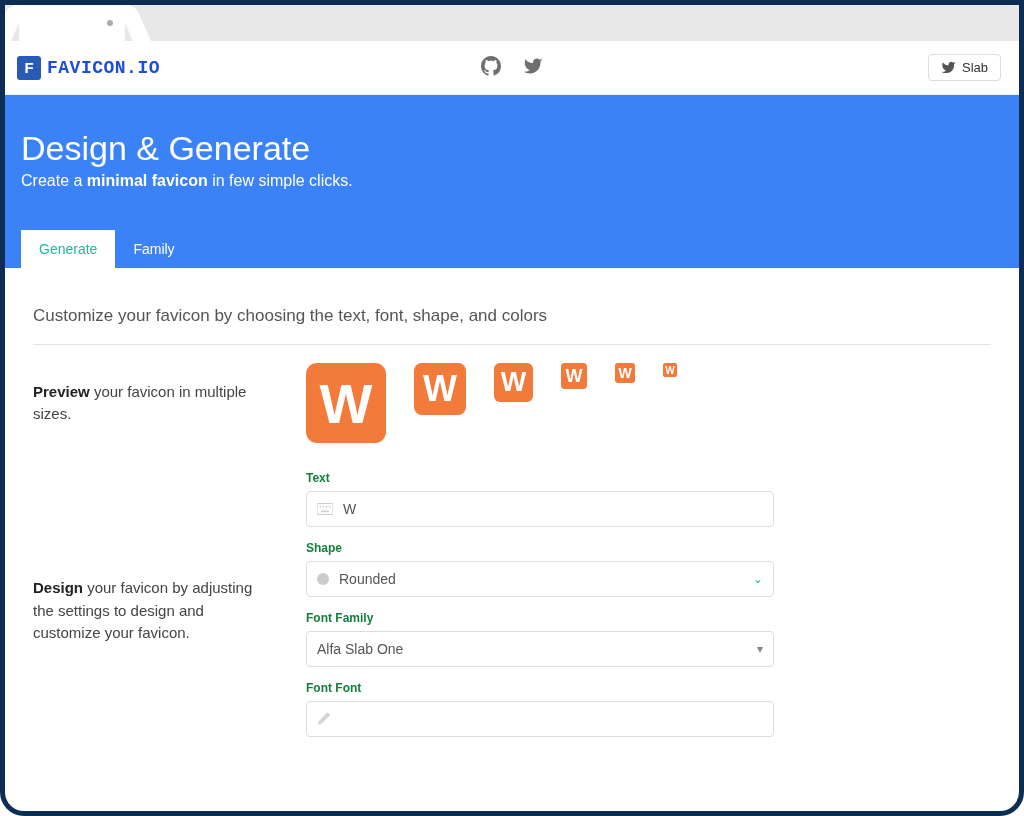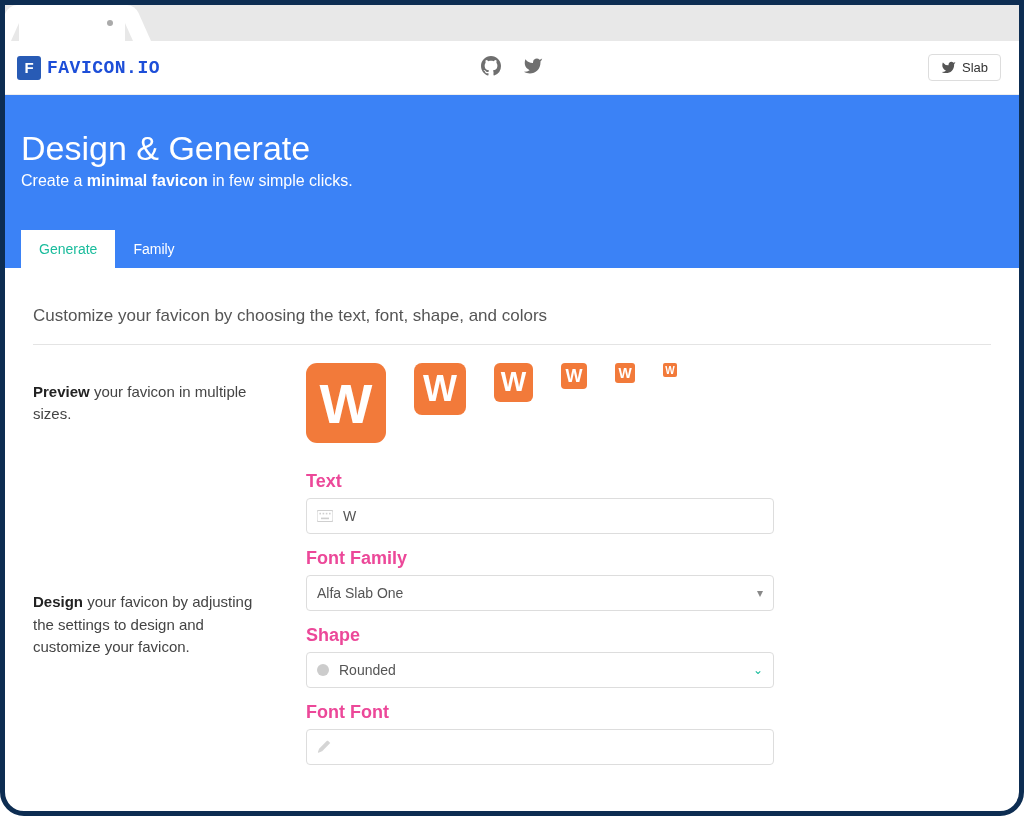--- a/index.html
+++ b/index.html
@@ -204,9 +204,9 @@
 
 .form-group { margin-bottom: 14px; }
 .form-label {
-  font-size: 18px;
+  font-size: 12px;
   font-weight: 600;
-  color: #ec4899;
+  color: #15803d;
   margin-bottom: 6px;
   display: block;
 }

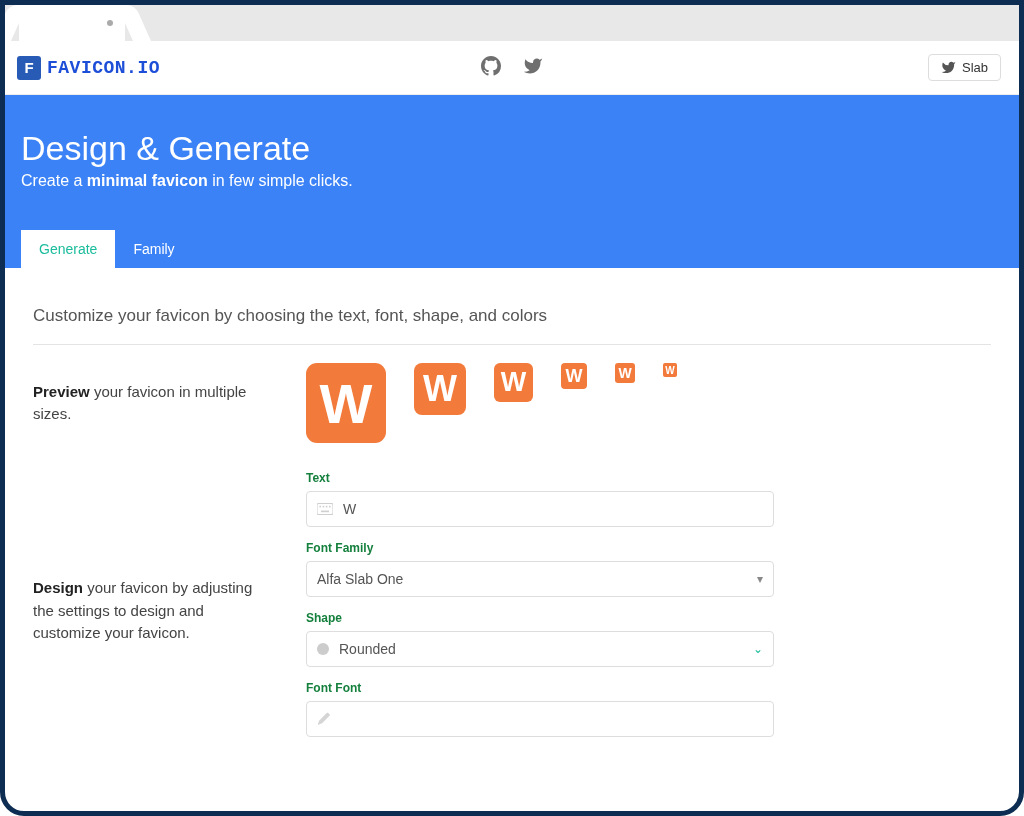--- a/index.html
+++ b/index.html
@@ -337,19 +337,19 @@
         </div>
 
         <div class="form-group">
-          <label class="form-label">Font Family</label>
-          <div class="input-wrap">
-            <span style="flex:1;font-size:14px;color:#555">Alfa Slab One</span>
-            <span class="chevron gray">▾</span>
-          </div>
-        </div>
-
-        <div class="form-group">
           <label class="form-label">Shape</label>
           <div class="input-wrap">
             <span class="shape-dot"></span>
             <span style="flex:1;font-size:14px;color:#555">Rounded</span>
             <span class="chevron">⌄</span>
+          </div>
+        </div>
+
+        <div class="form-group">
+          <label class="form-label">Font Family</label>
+          <div class="input-wrap">
+            <span style="flex:1;font-size:14px;color:#555">Alfa Slab One</span>
+            <span class="chevron gray">▾</span>
           </div>
         </div>
 

